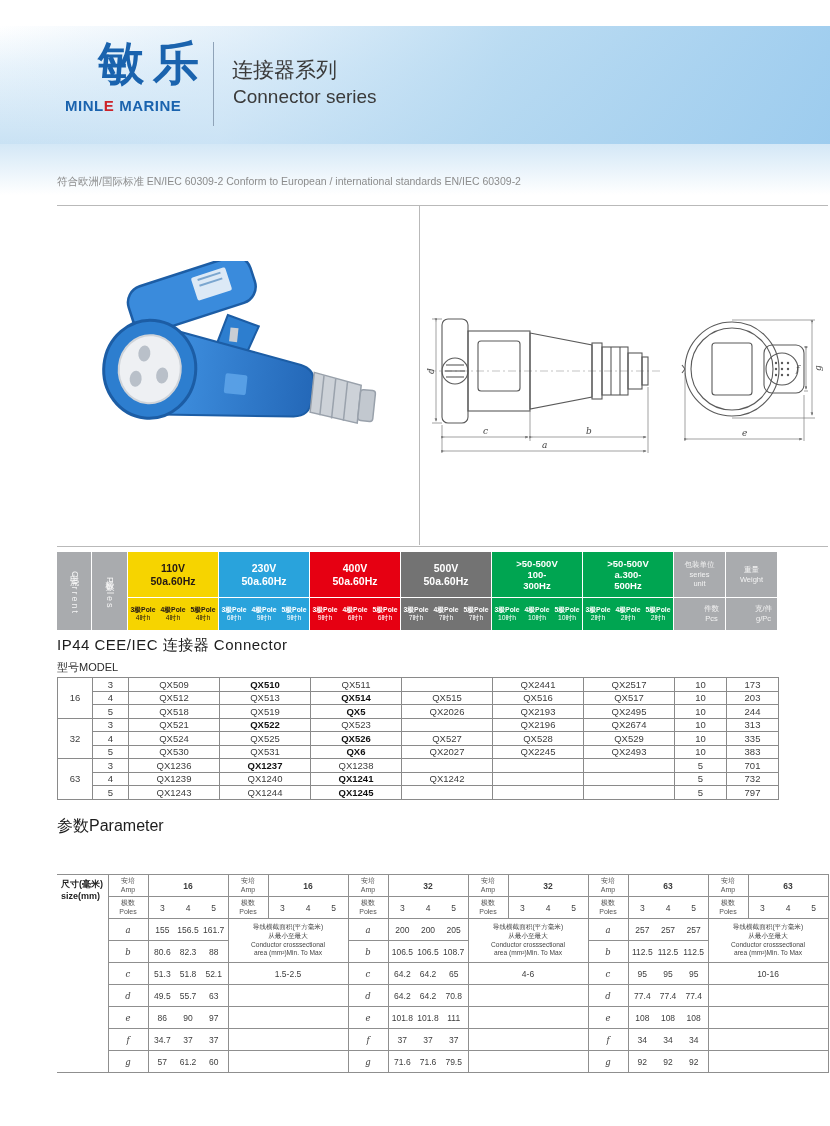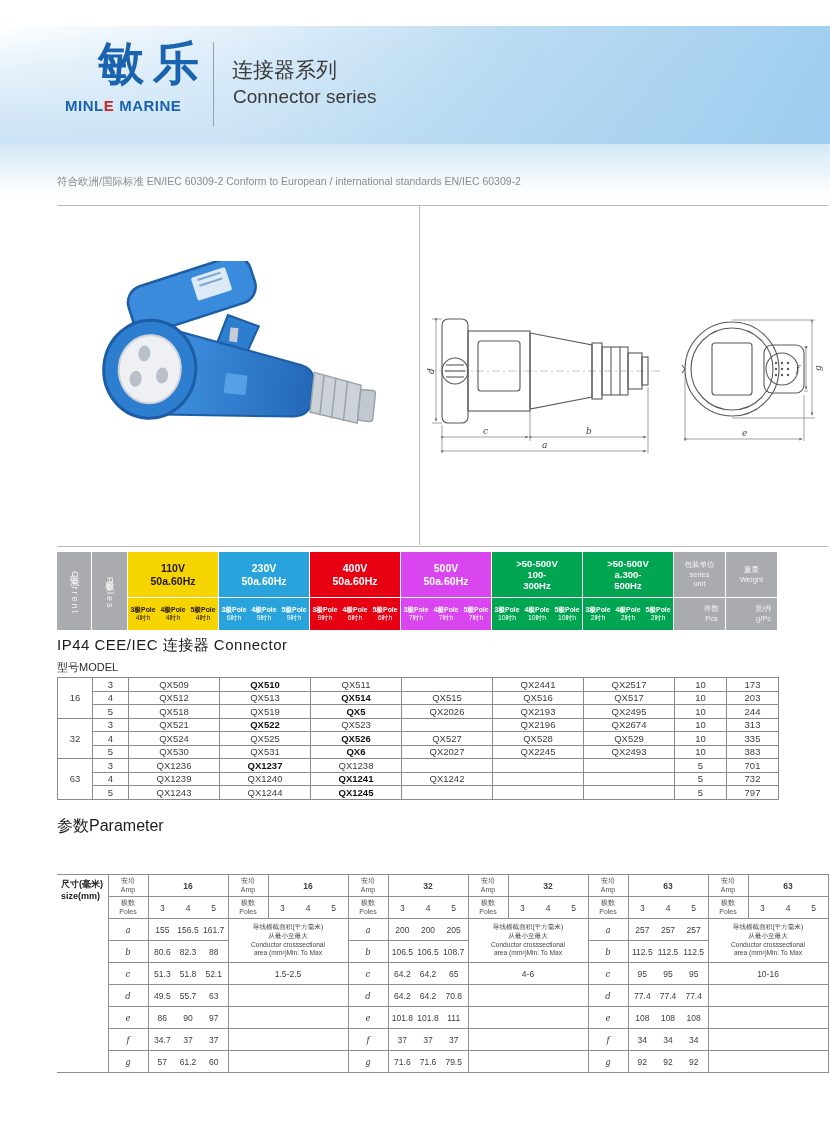--- a/index.html
+++ b/index.html
@@ -268,7 +268,7 @@
           </div>
         </div>
       </div>
-      <div class="strip-col volt-col" style="width: 91px; background: #d946ef; color: rgb(255, 255, 255);">
+      <div class="strip-col volt-col" style="width: 91px; background: #737373; color: rgb(255, 255, 255);">
         <div class="vlabel">
           <div class="vline">500V</div>
           <div class="vline">50a.60Hz</div>

